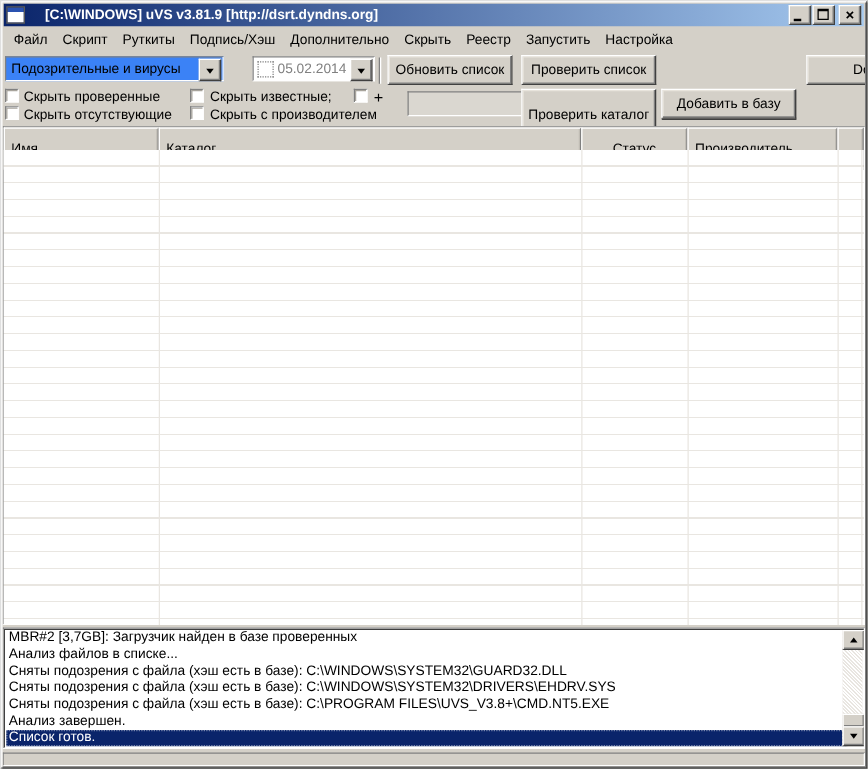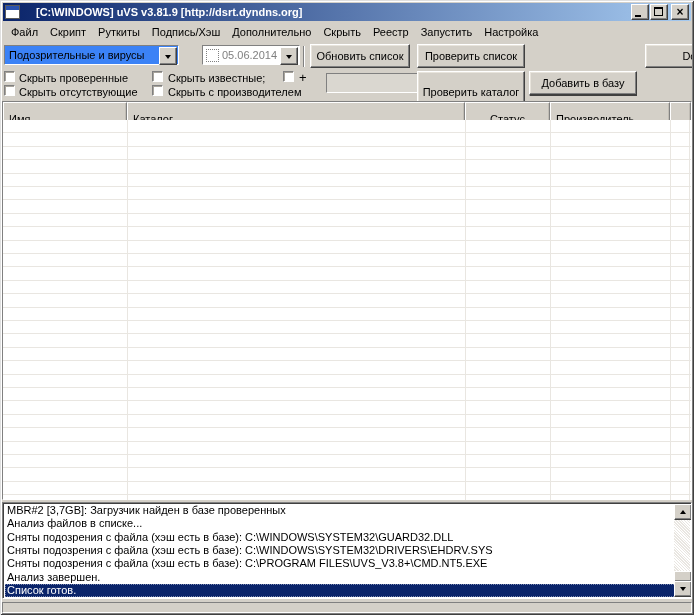--- a/index.html
+++ b/index.html
@@ -146,7 +146,7 @@
 
     <div class="abs datepicker sunken-lite">
       <div class="date-cb"></div>
-      <span class="date-val">05.06.2014</span>
+      <span class="date-val">05.02.2014</span>
       <div class="dd-btn">
         <div class="tri-down"></div>
       </div>

